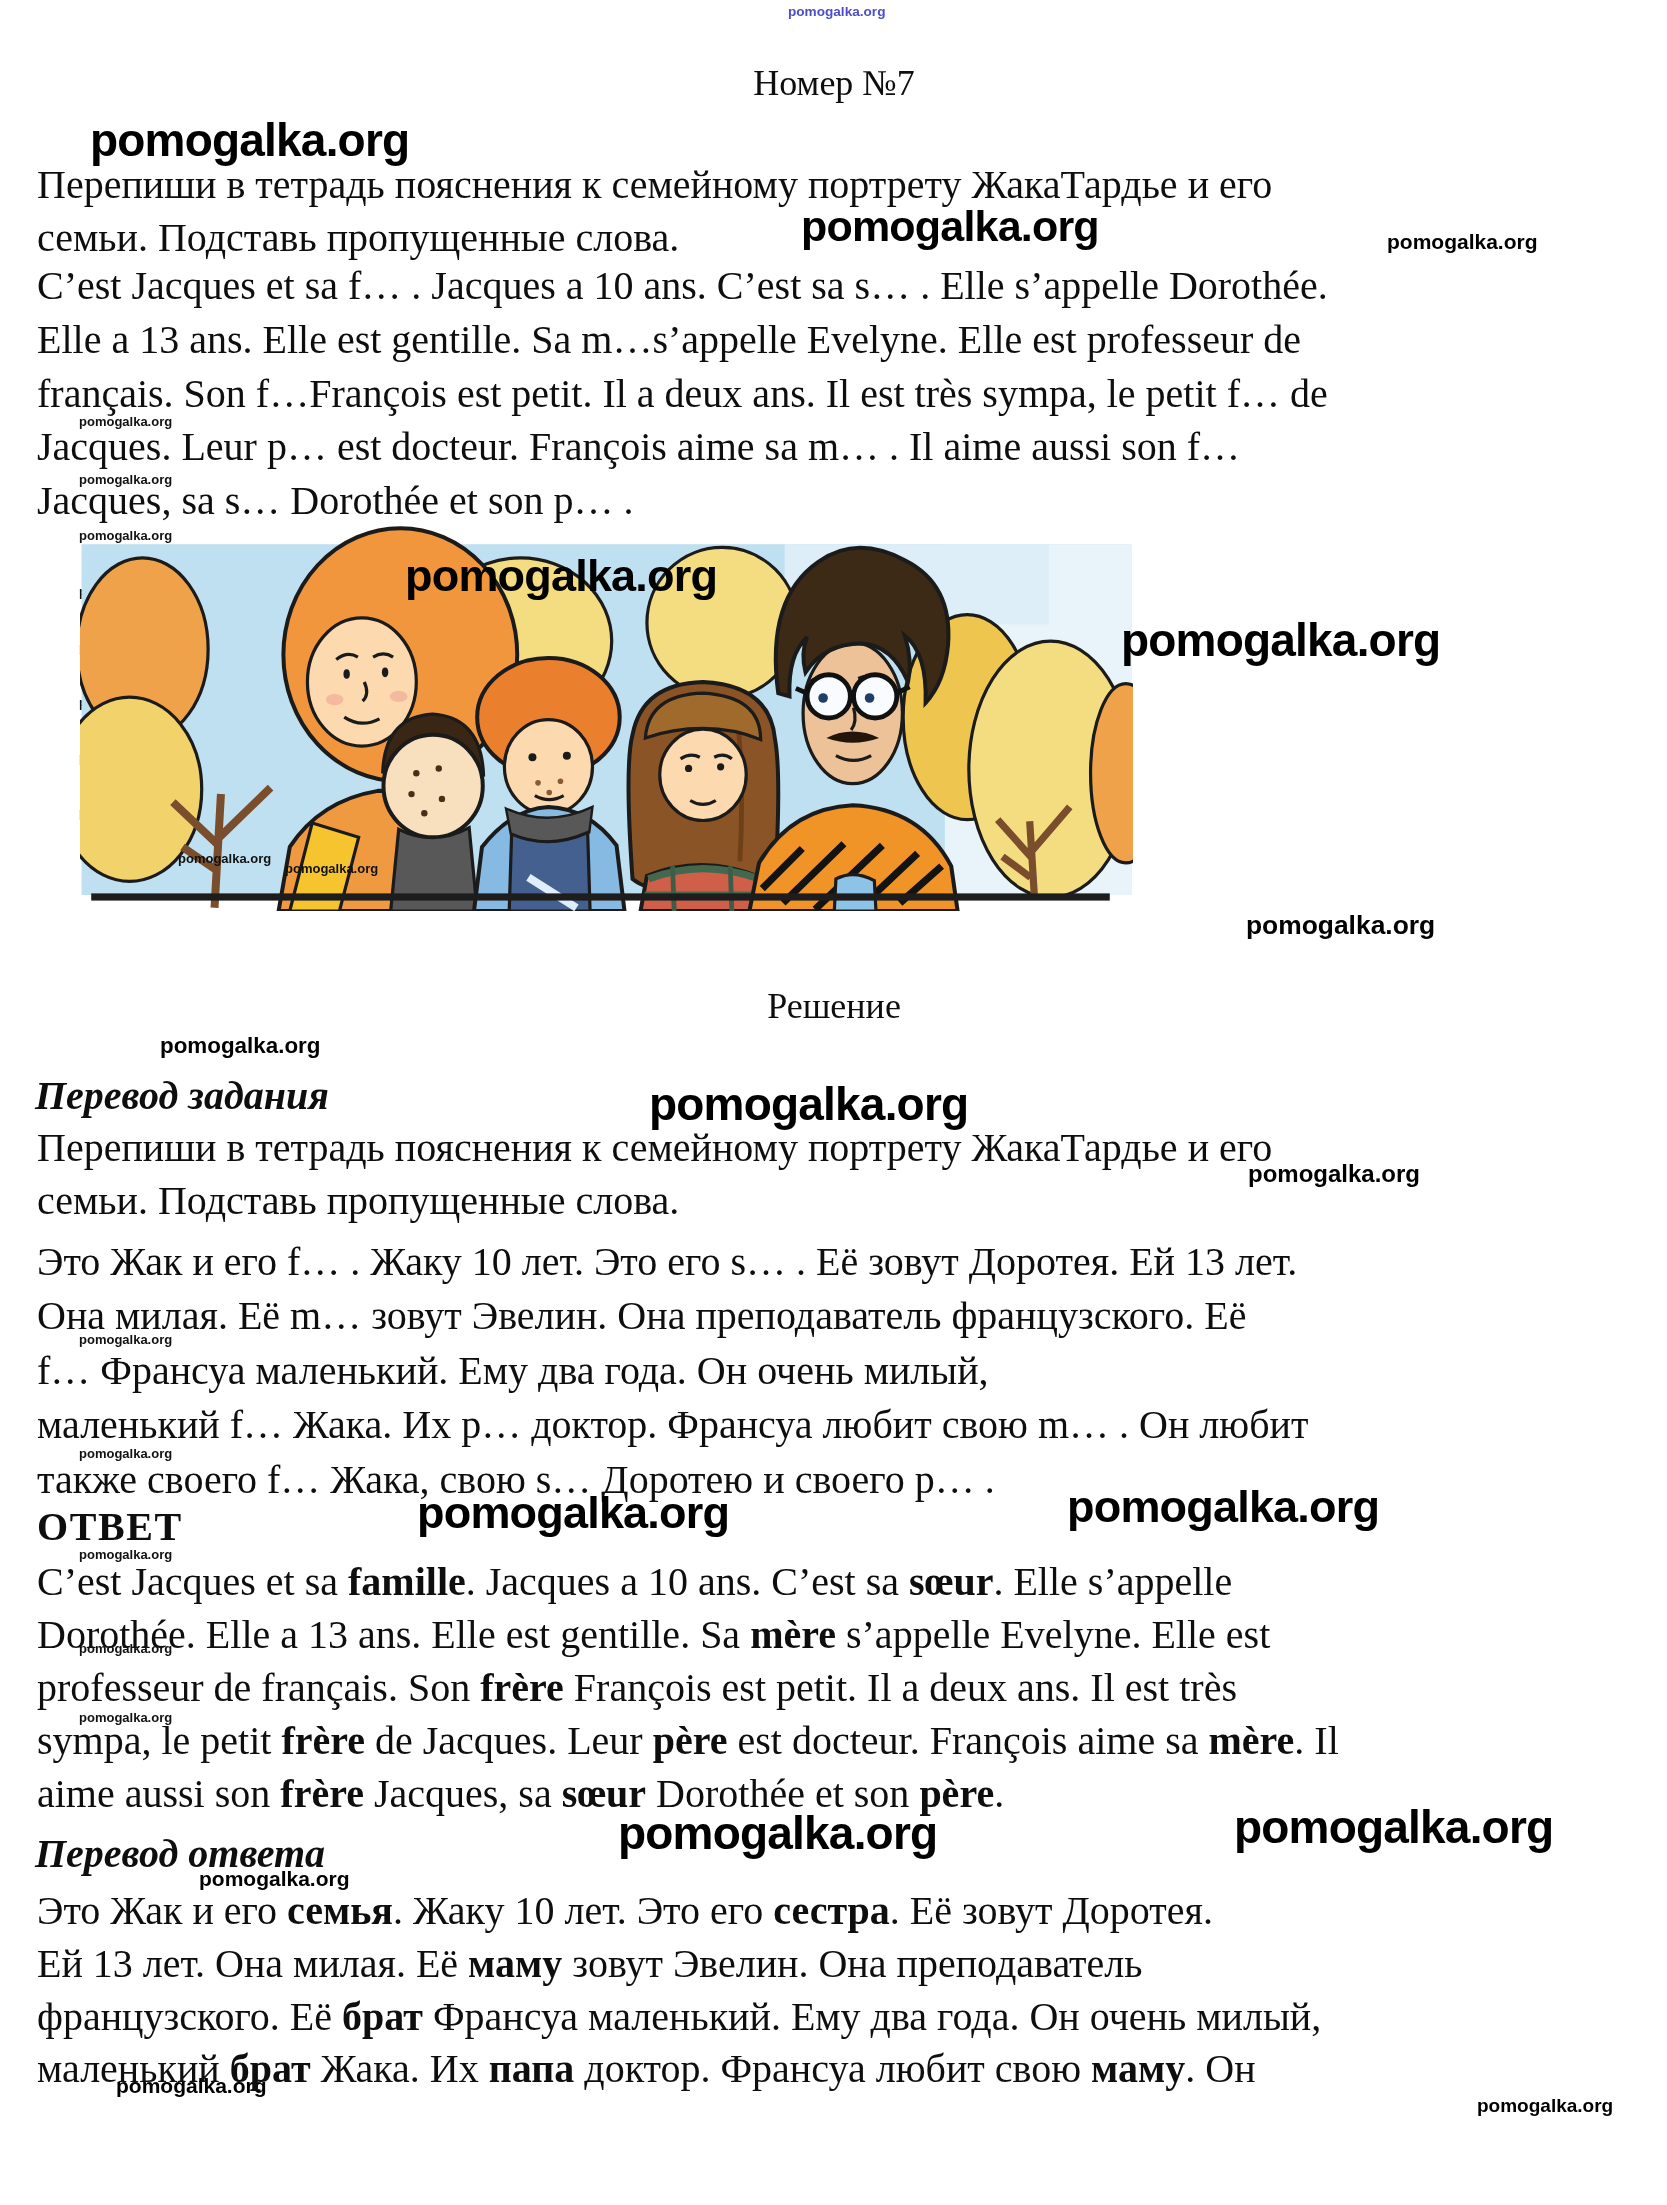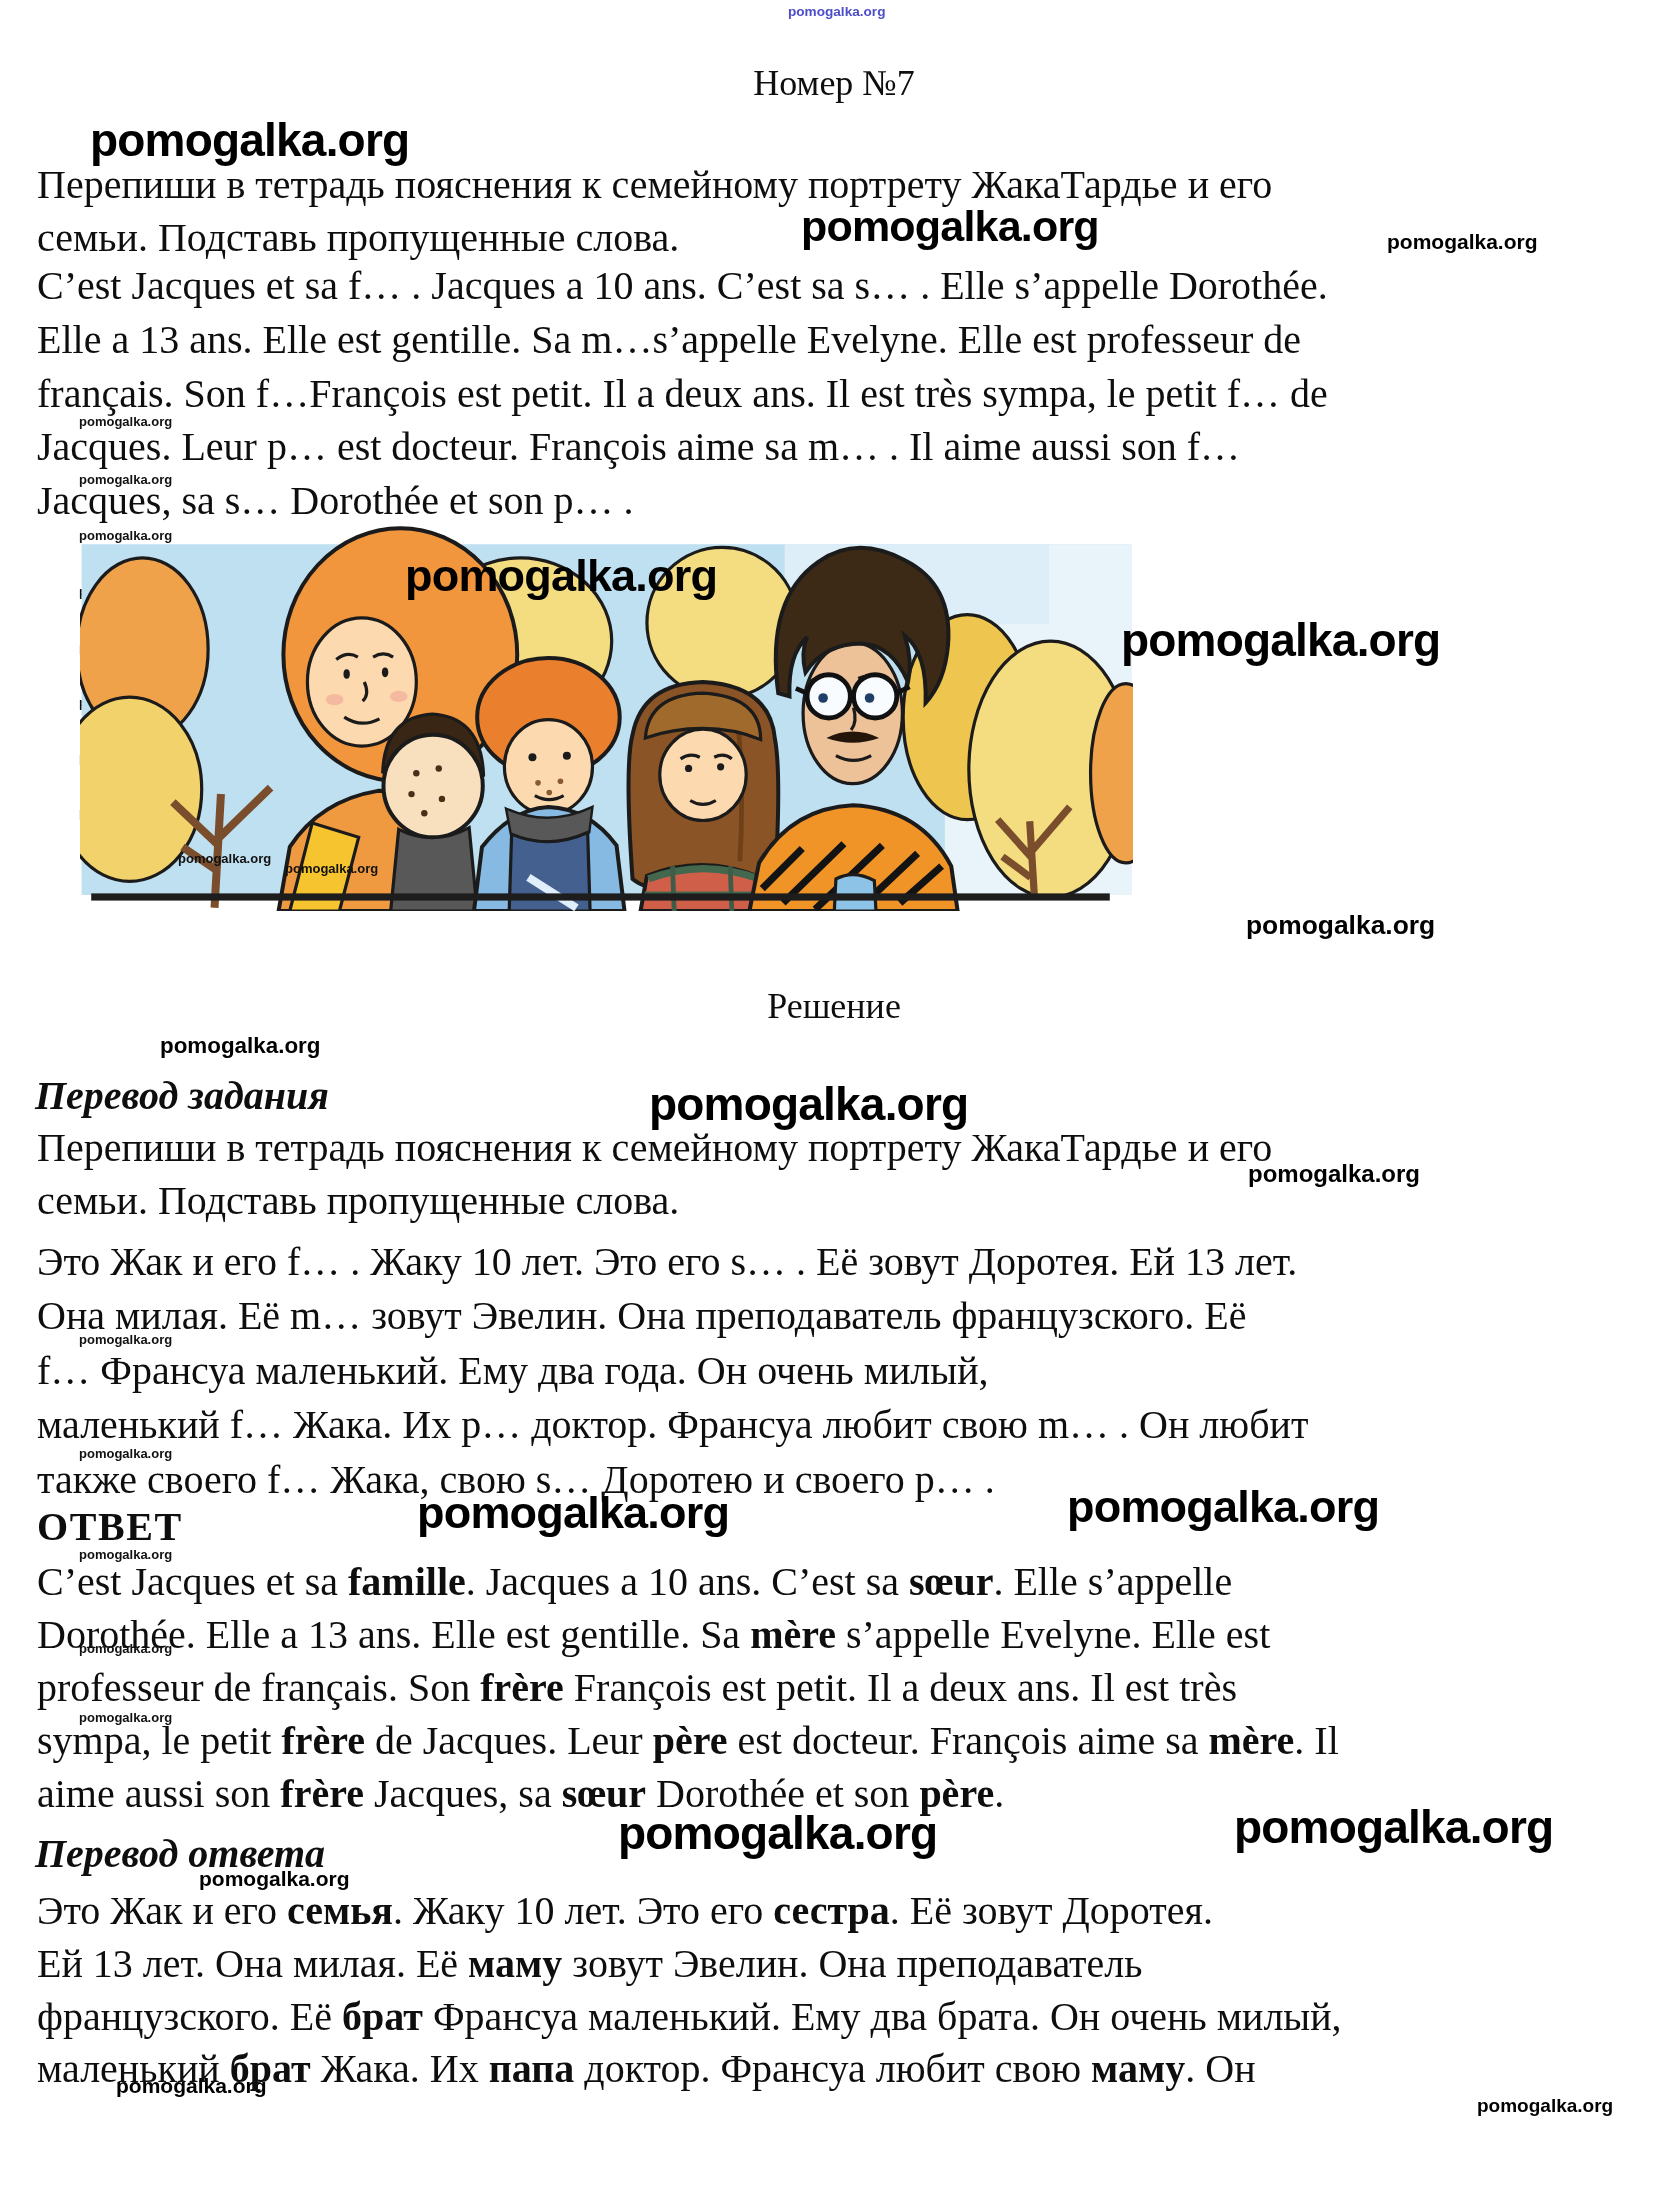--- a/index.html
+++ b/index.html
@@ -242,7 +242,7 @@
 
   <div class="tline" style="top:1889px;"><span>Это Жак и его </span><b>семья</b><span>. Жаку 10 лет. Это его </span><b>сестра</b><span>. Её зовут Доротея.</span></div>
   <div class="tline" style="top:1942px;"><span>Ей 13 лет. Она милая. Её </span><b>маму</b><span> зовут Эвелин. Она преподаватель</span></div>
-  <div class="tline" style="top:1995px;"><span>французского. Её </span><b>брат</b><span> Франсуа маленький. Ему два брата. Он очень милый,</span></div>
+  <div class="tline" style="top:1995px;"><span>французского. Её </span><b>брат</b><span> Франсуа маленький. Ему два года. Он очень милый,</span></div>
   <div class="wm" style="left:116px;top:2075px;font-size:21px;letter-spacing:0;">pomogalka.org</div>
   <div class="tline" style="top:2047px;"><span>маленький </span><b>брат</b><span> Жака. Их </span><b>папа</b><span> доктор. Франсуа любит свою </span><b>маму</b><span>. Он</span></div>
   <div class="wm" style="left:1477px;top:2096px;font-size:19px;letter-spacing:0;">pomogalka.org</div>

